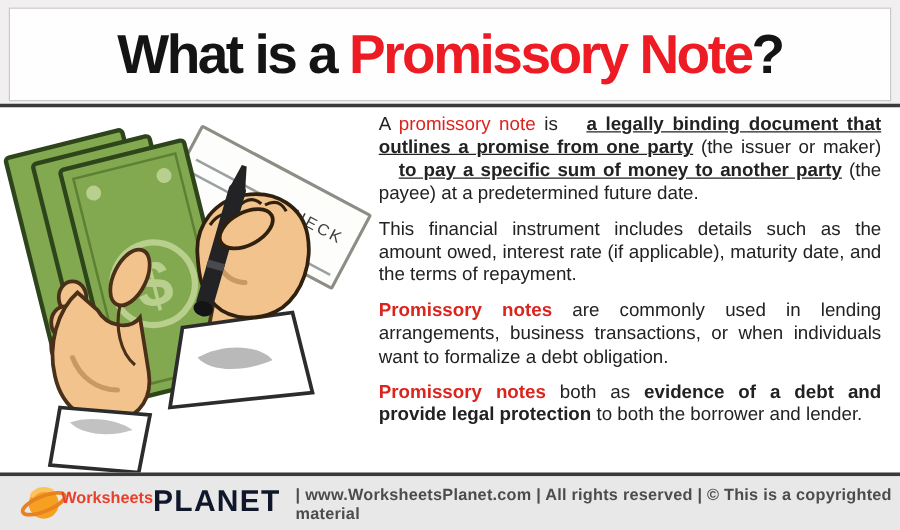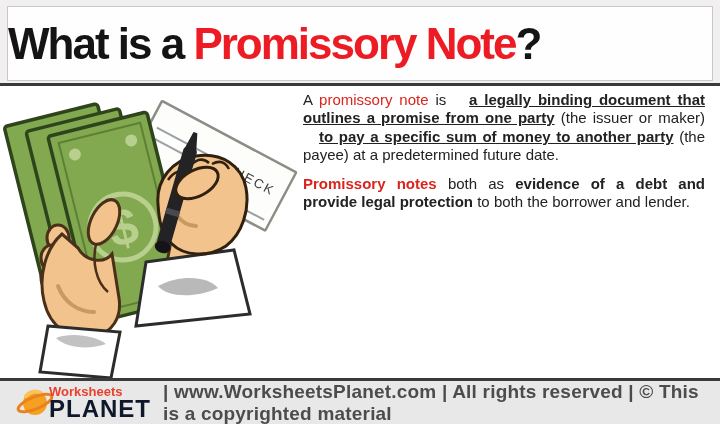--- a/index.html
+++ b/index.html
@@ -12,7 +12,7 @@
   .header-box{
     position:absolute;left:7px;top:6px;right:7px;height:73px;
     background:#fefefe;border:1px solid #c9c9c9;
-    display:flex;align-items:center;
+    display:flex;align-items:center;justify-content:center;
   }
   .title{
     white-space:nowrap;font-weight:bold;font-size:44px;letter-spacing:-2px;

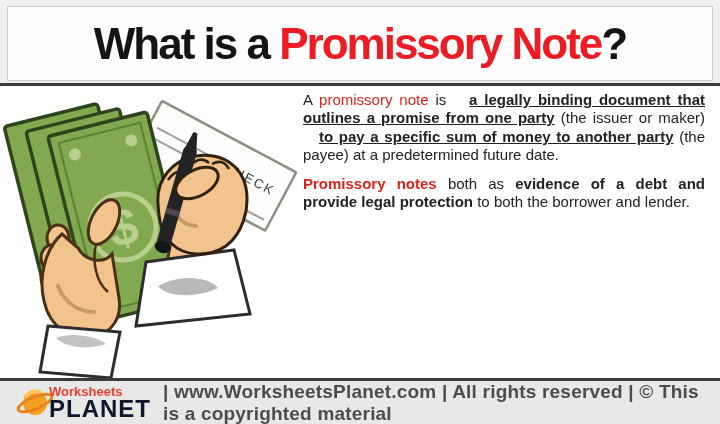--- a/index.html
+++ b/index.html
@@ -127,6 +127,7 @@
 
   <div class="copy">
     <p><span class="seg-plain">A </span><span class="seg-red">promissory note</span><span class="seg-plain"> is </span><span class="seg-boldu">a legally binding document that outlines a promise from one party</span><span class="seg-plain"> (the issuer or maker) </span><span class="seg-boldu">to pay a specific sum of money to another party</span><span class="seg-plain"> (the payee) at a predetermined future date.</span></p>
+    <p><span class="seg-plain">This financial instrument includes details such as the amount owed, interest rate (if applicable), maturity date, and the terms of repayment.</span></p>
     <p><span class="seg-redbold">Promissory notes</span><span class="seg-plain"> both as </span><span class="seg-bold">evidence of a debt and provide legal protection</span><span class="seg-plain"> to both the borrower and lender.</span></p>
   </div>
 </div>

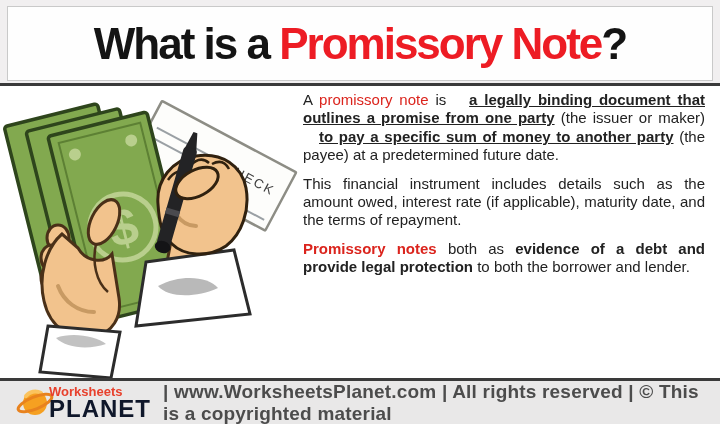--- a/index.html
+++ b/index.html
@@ -128,6 +128,7 @@
   <div class="copy">
     <p><span class="seg-plain">A </span><span class="seg-red">promissory note</span><span class="seg-plain"> is </span><span class="seg-boldu">a legally binding document that outlines a promise from one party</span><span class="seg-plain"> (the issuer or maker) </span><span class="seg-boldu">to pay a specific sum of money to another party</span><span class="seg-plain"> (the payee) at a predetermined future date.</span></p>
     <p><span class="seg-plain">This financial instrument includes details such as the amount owed, interest rate (if applicable), maturity date, and the terms of repayment.</span></p>
+    <p><span class="seg-redbold">Promissory notes</span><span class="seg-plain"> are commonly used in lending arrangements, business transactions, or when individuals want to formalize a debt obligation.</span></p>
     <p><span class="seg-redbold">Promissory notes</span><span class="seg-plain"> both as </span><span class="seg-bold">evidence of a debt and provide legal protection</span><span class="seg-plain"> to both the borrower and lender.</span></p>
   </div>
 </div>

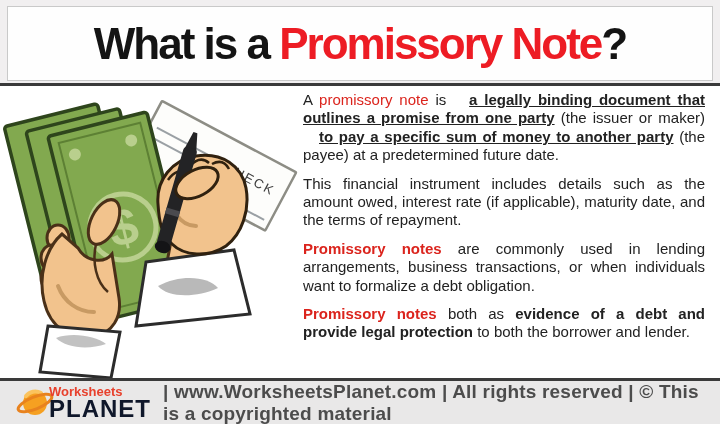--- a/index.html
+++ b/index.html
@@ -46,7 +46,7 @@
     display:flex;align-items:center;
   }
   .logo{display:flex;align-items:center;margin-left:16px;}
-  .logo-text{display:flex;flex-direction:column;margin-left:-7px;line-height:1;}
+  .logo-text{display:flex;flex-direction:row;margin-left:-7px;line-height:1;}
   .logo-top{color:#e8402c;font-weight:bold;font-size:13px;letter-spacing:0;}
   .logo-bottom{color:#0f172a;font-weight:bold;font-size:24px;letter-spacing:1px;margin-top:-1px;}
   .footer-text{

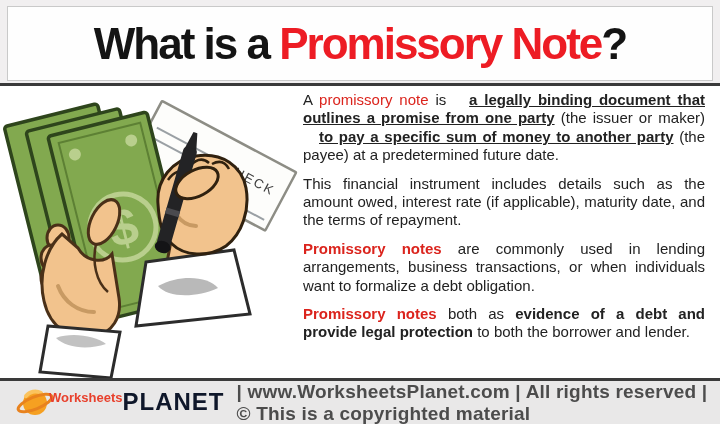--- a/index.html
+++ b/index.html
@@ -50,7 +50,7 @@
   .logo-top{color:#e8402c;font-weight:bold;font-size:13px;letter-spacing:0;}
   .logo-bottom{color:#0f172a;font-weight:bold;font-size:24px;letter-spacing:1px;margin-top:-1px;}
   .footer-text{
-    margin-left:12px;font-weight:bold;font-size:19px;color:#4c4c4c;letter-spacing:0.2px;
+    margin-left:12px;font-weight:bold;font-size:13px;color:#4c4c4c;letter-spacing:0.2px;
   }
 </style>
 </head>

